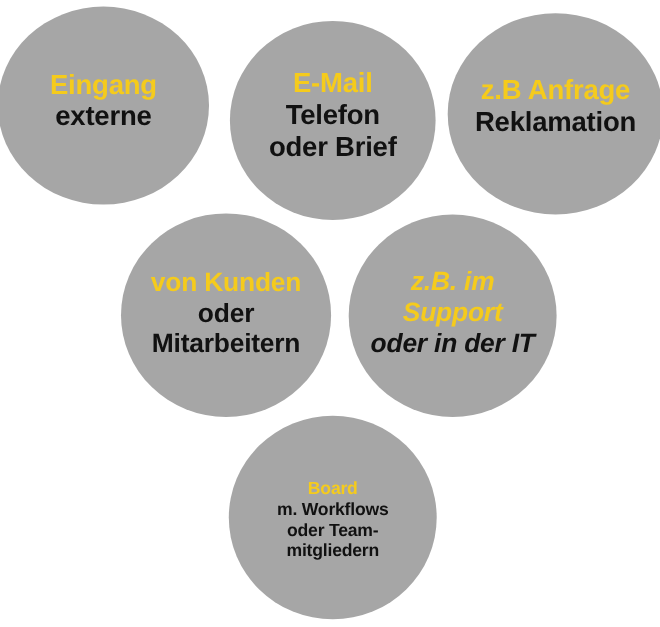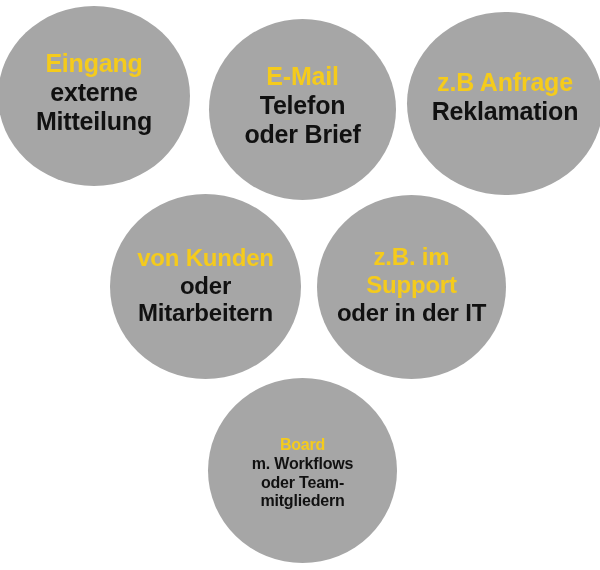--- a/index.html
+++ b/index.html
@@ -87,7 +87,6 @@
     <span class="stack">
       <span class="line accent">Eingang</span>
       <span class="line body-line">externe</span>
-      <span class="line body-line">Mitteilung</span>
     </span>
   </div>
 

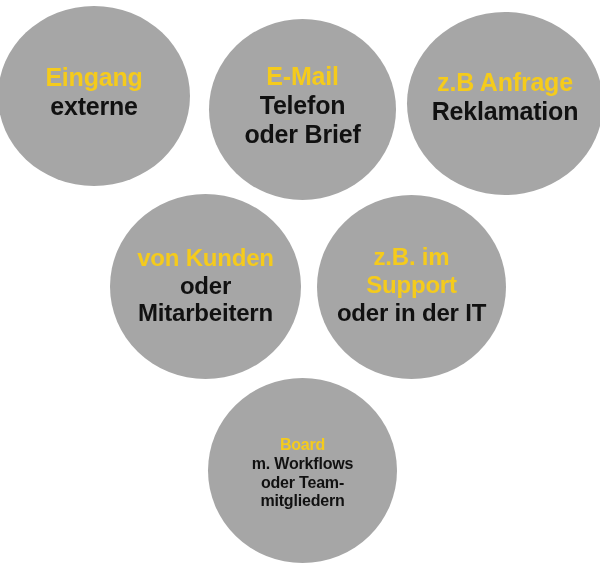--- a/index.html
+++ b/index.html
@@ -74,7 +74,7 @@
   #bubble-email .stack     { transform: translateY(-4px); }
   #bubble-anfrage .stack   { transform: translateY(-7px); }
   #bubble-kunden .stack    { transform: translateY(-1px); }
-  #bubble-support .stack   { transform: translateY(-2px); }
+  #bubble-support .stack   { transform: translateY(-2px); font-style: italic; }
   #bubble-board .stack     { transform: translateY(3px); }
   .stack { display: block; }
 </style>

